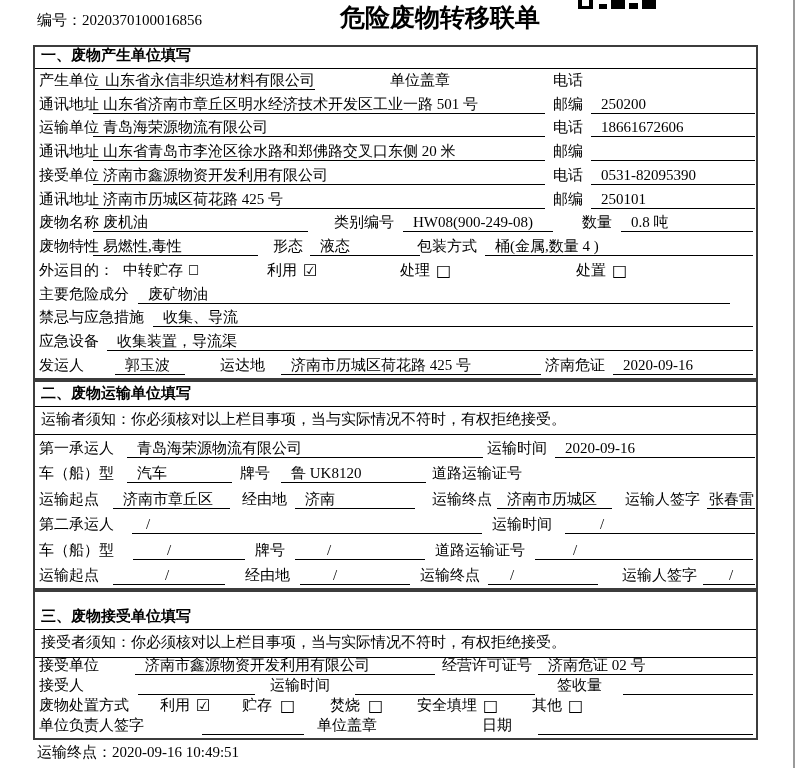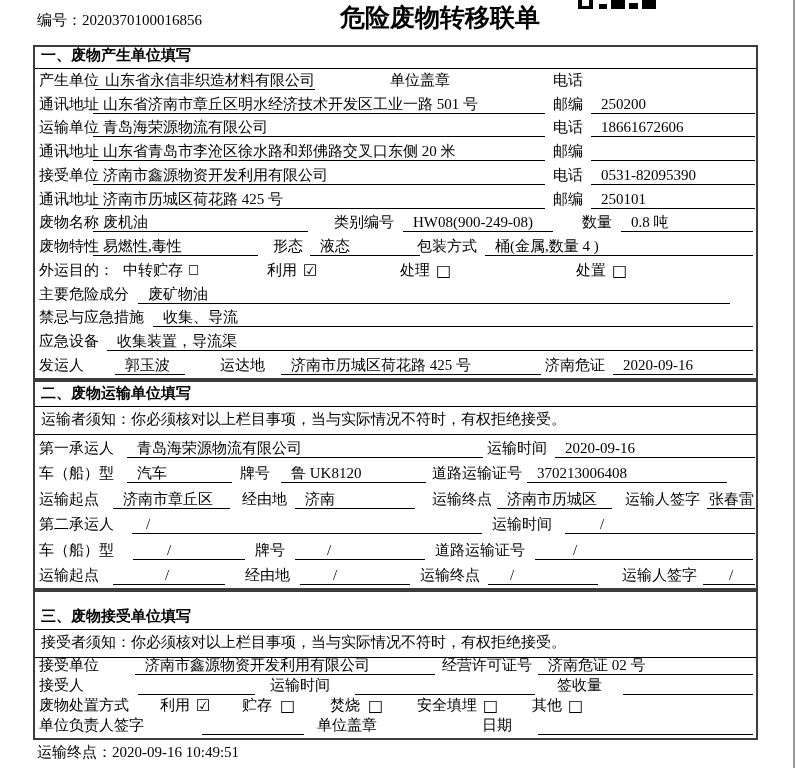--- a/index.html
+++ b/index.html
@@ -155,7 +155,6 @@
     <span class="lbl" style="left:205px">牌号</span>
     <span class="ul" style="left:246px;width:145px">鲁 UK8120</span>
     <span class="lbl" style="left:397px">道路运输证号</span>
-    <span class="ul" style="left:492px;width:200px">370213006408</span>
   </div>
   <div class="row">
     <span class="lbl" style="left:4px">运输起点</span>

